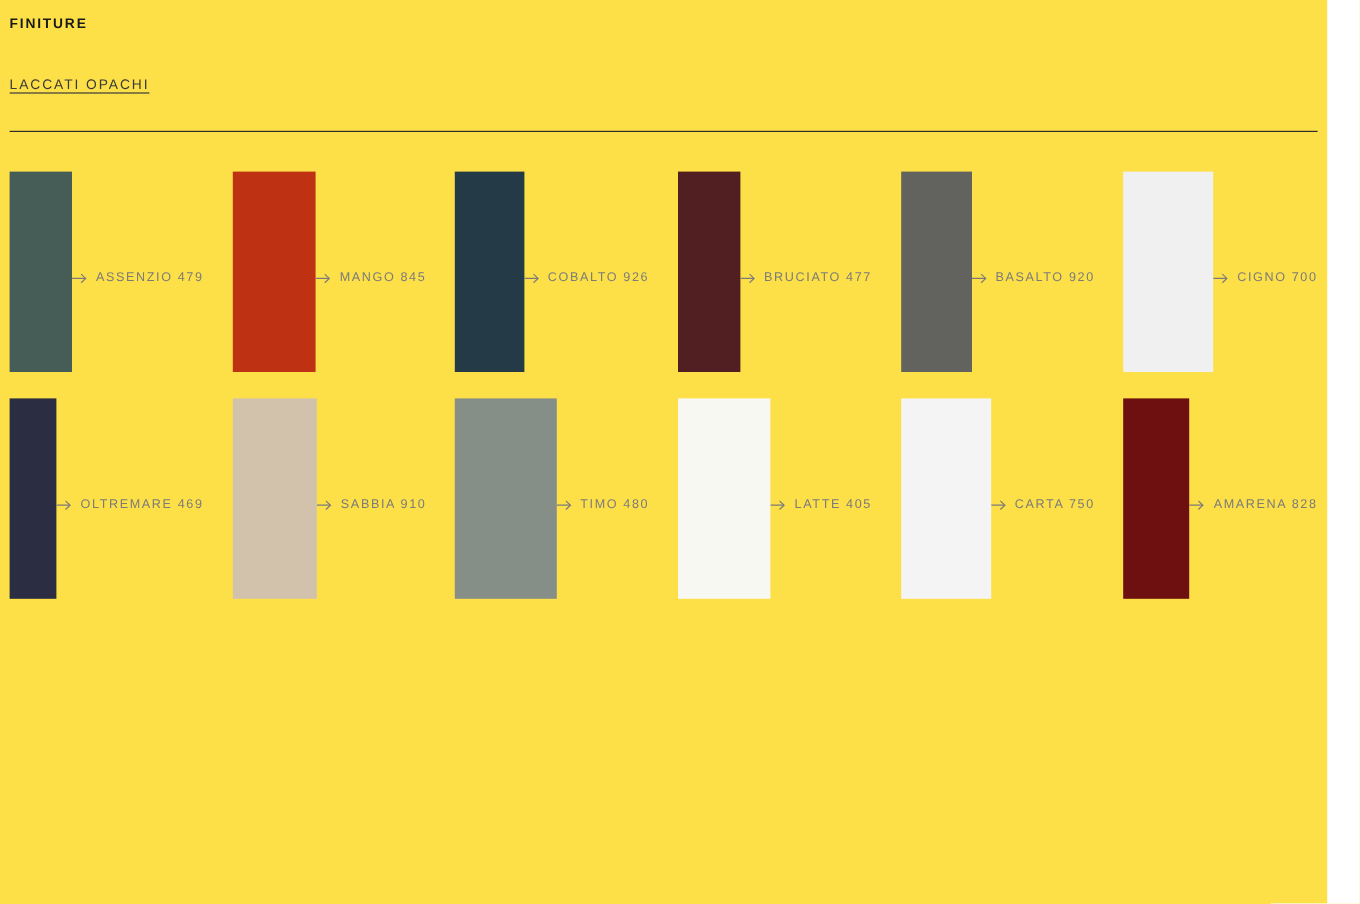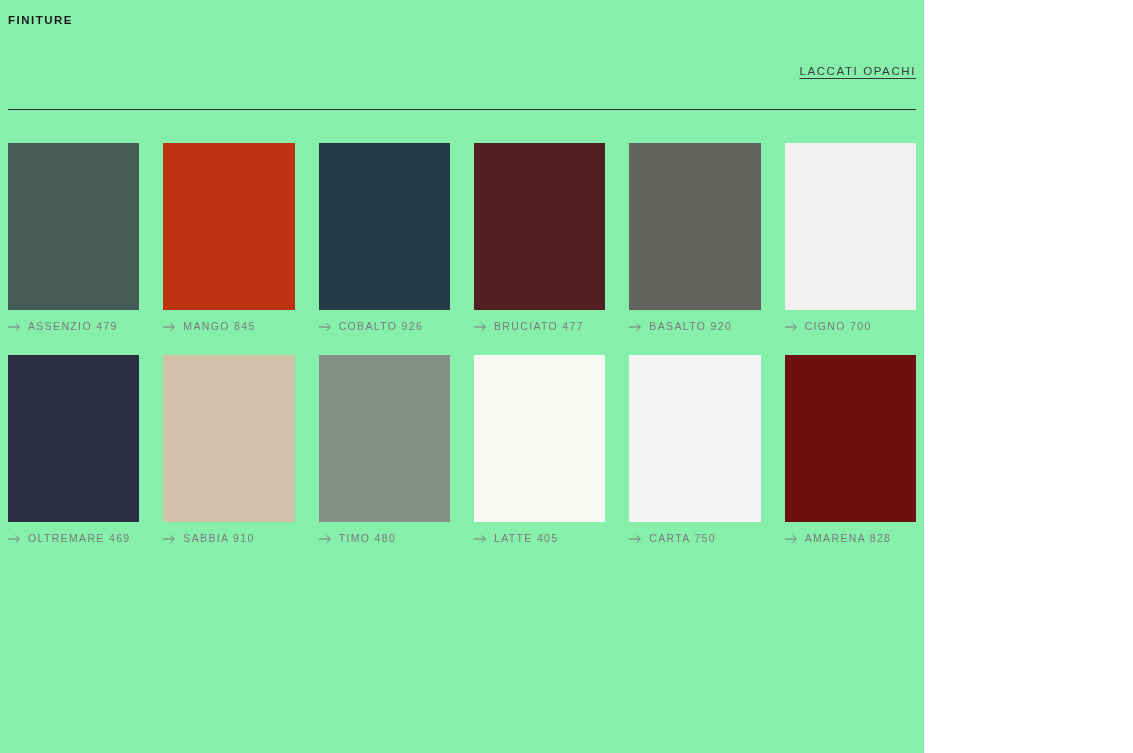--- a/index.html
+++ b/index.html
@@ -16,9 +16,9 @@
 
   .page {
     position: relative;
-    width: 924px;
+    width: 1106px;
     height: 753px;
-    background: #86efac;
+    background: #fde047;
     padding: 0 8px;
   }
 

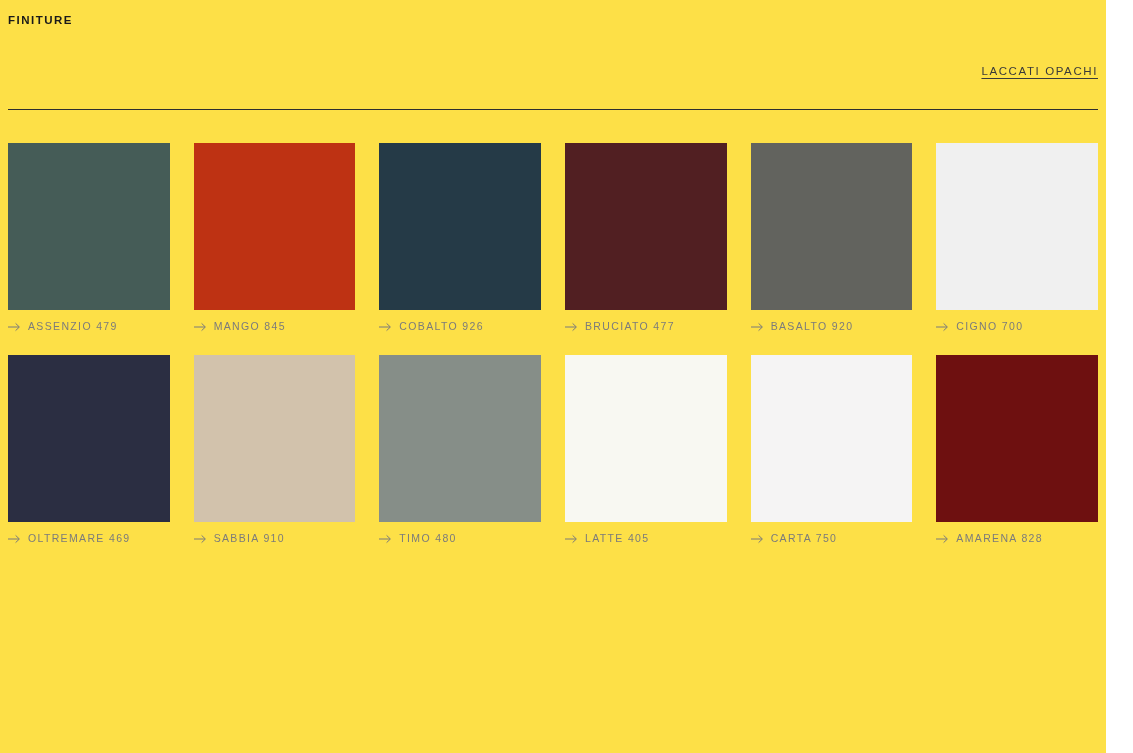--- a/index.html
+++ b/index.html
@@ -37,7 +37,6 @@
   .category-link-wrap {
     padding-top: 36px;
     line-height: 14px;
-    text-align: right;
   }
   .category-link {
     font-size: 11.5px;

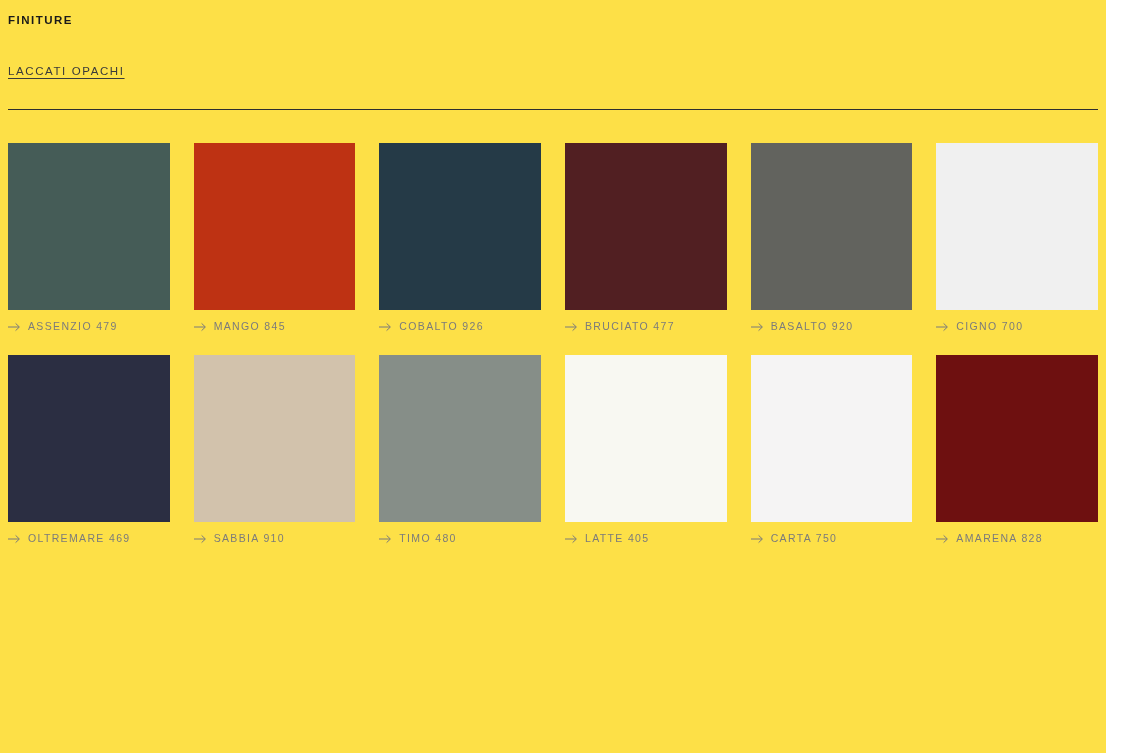--- a/index.html
+++ b/index.html
@@ -67,7 +67,6 @@
 
   .swatch-cell {
     display: flex;
-    flex-direction: column;
     cursor: pointer;
   }
 

